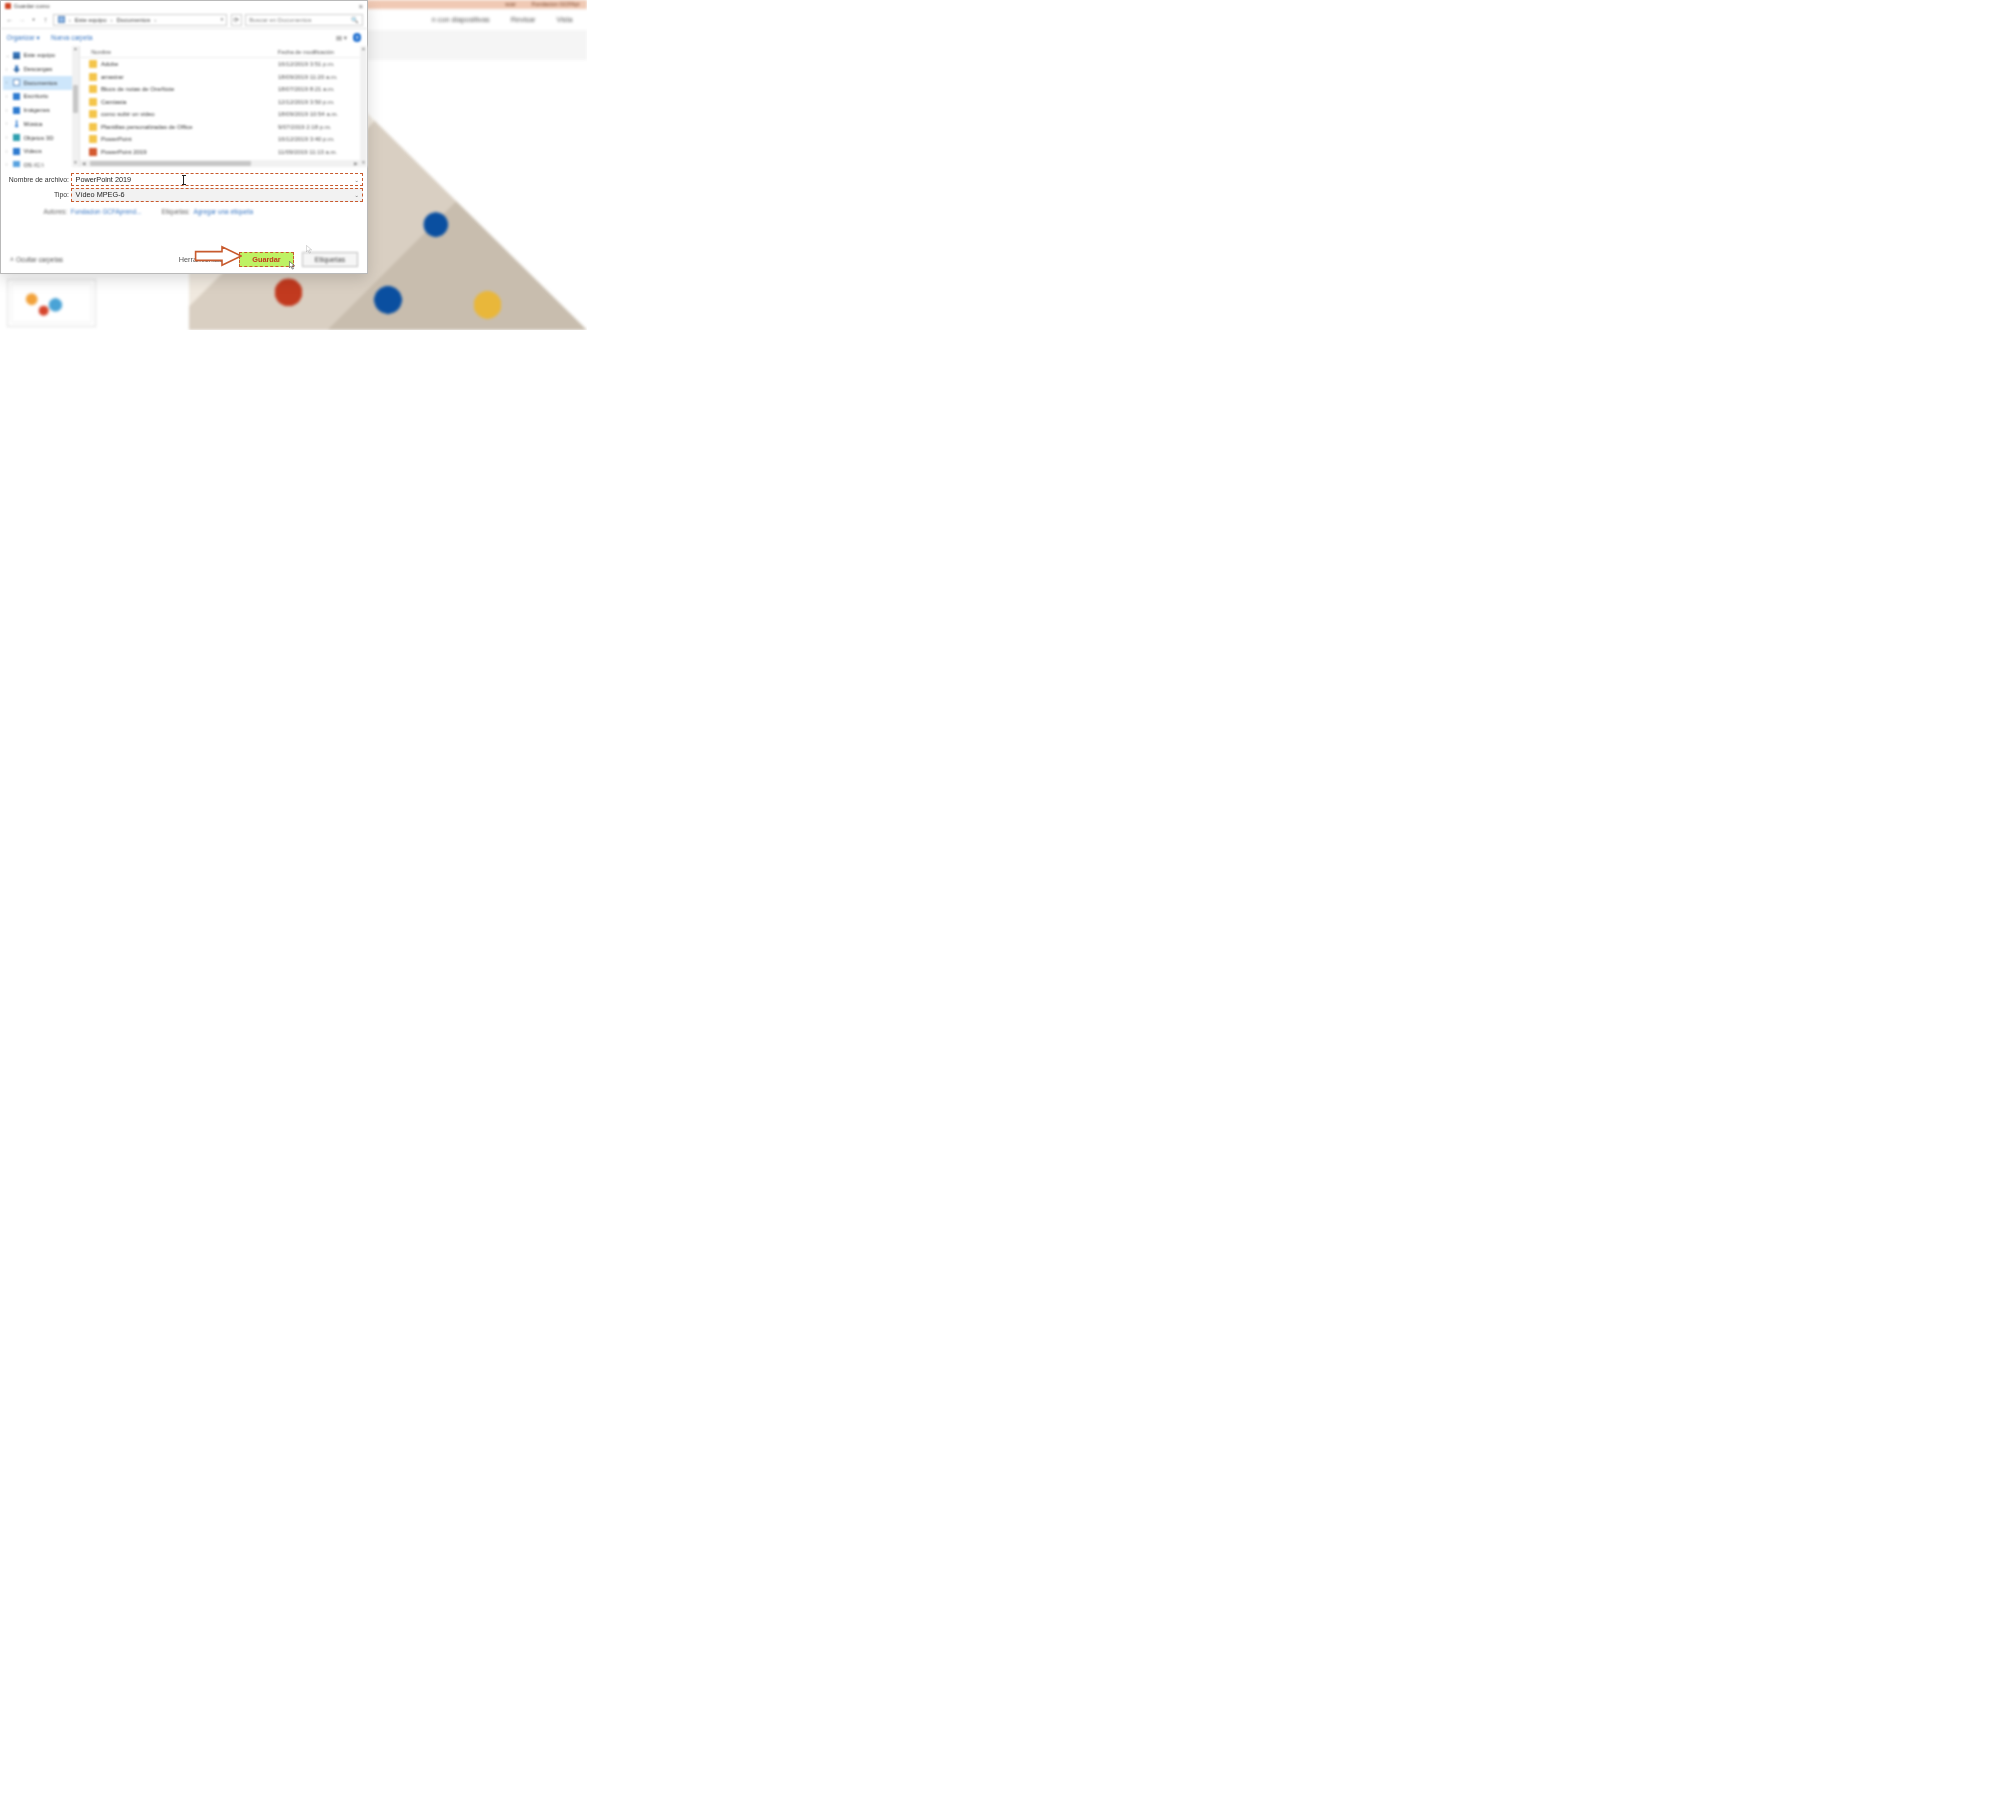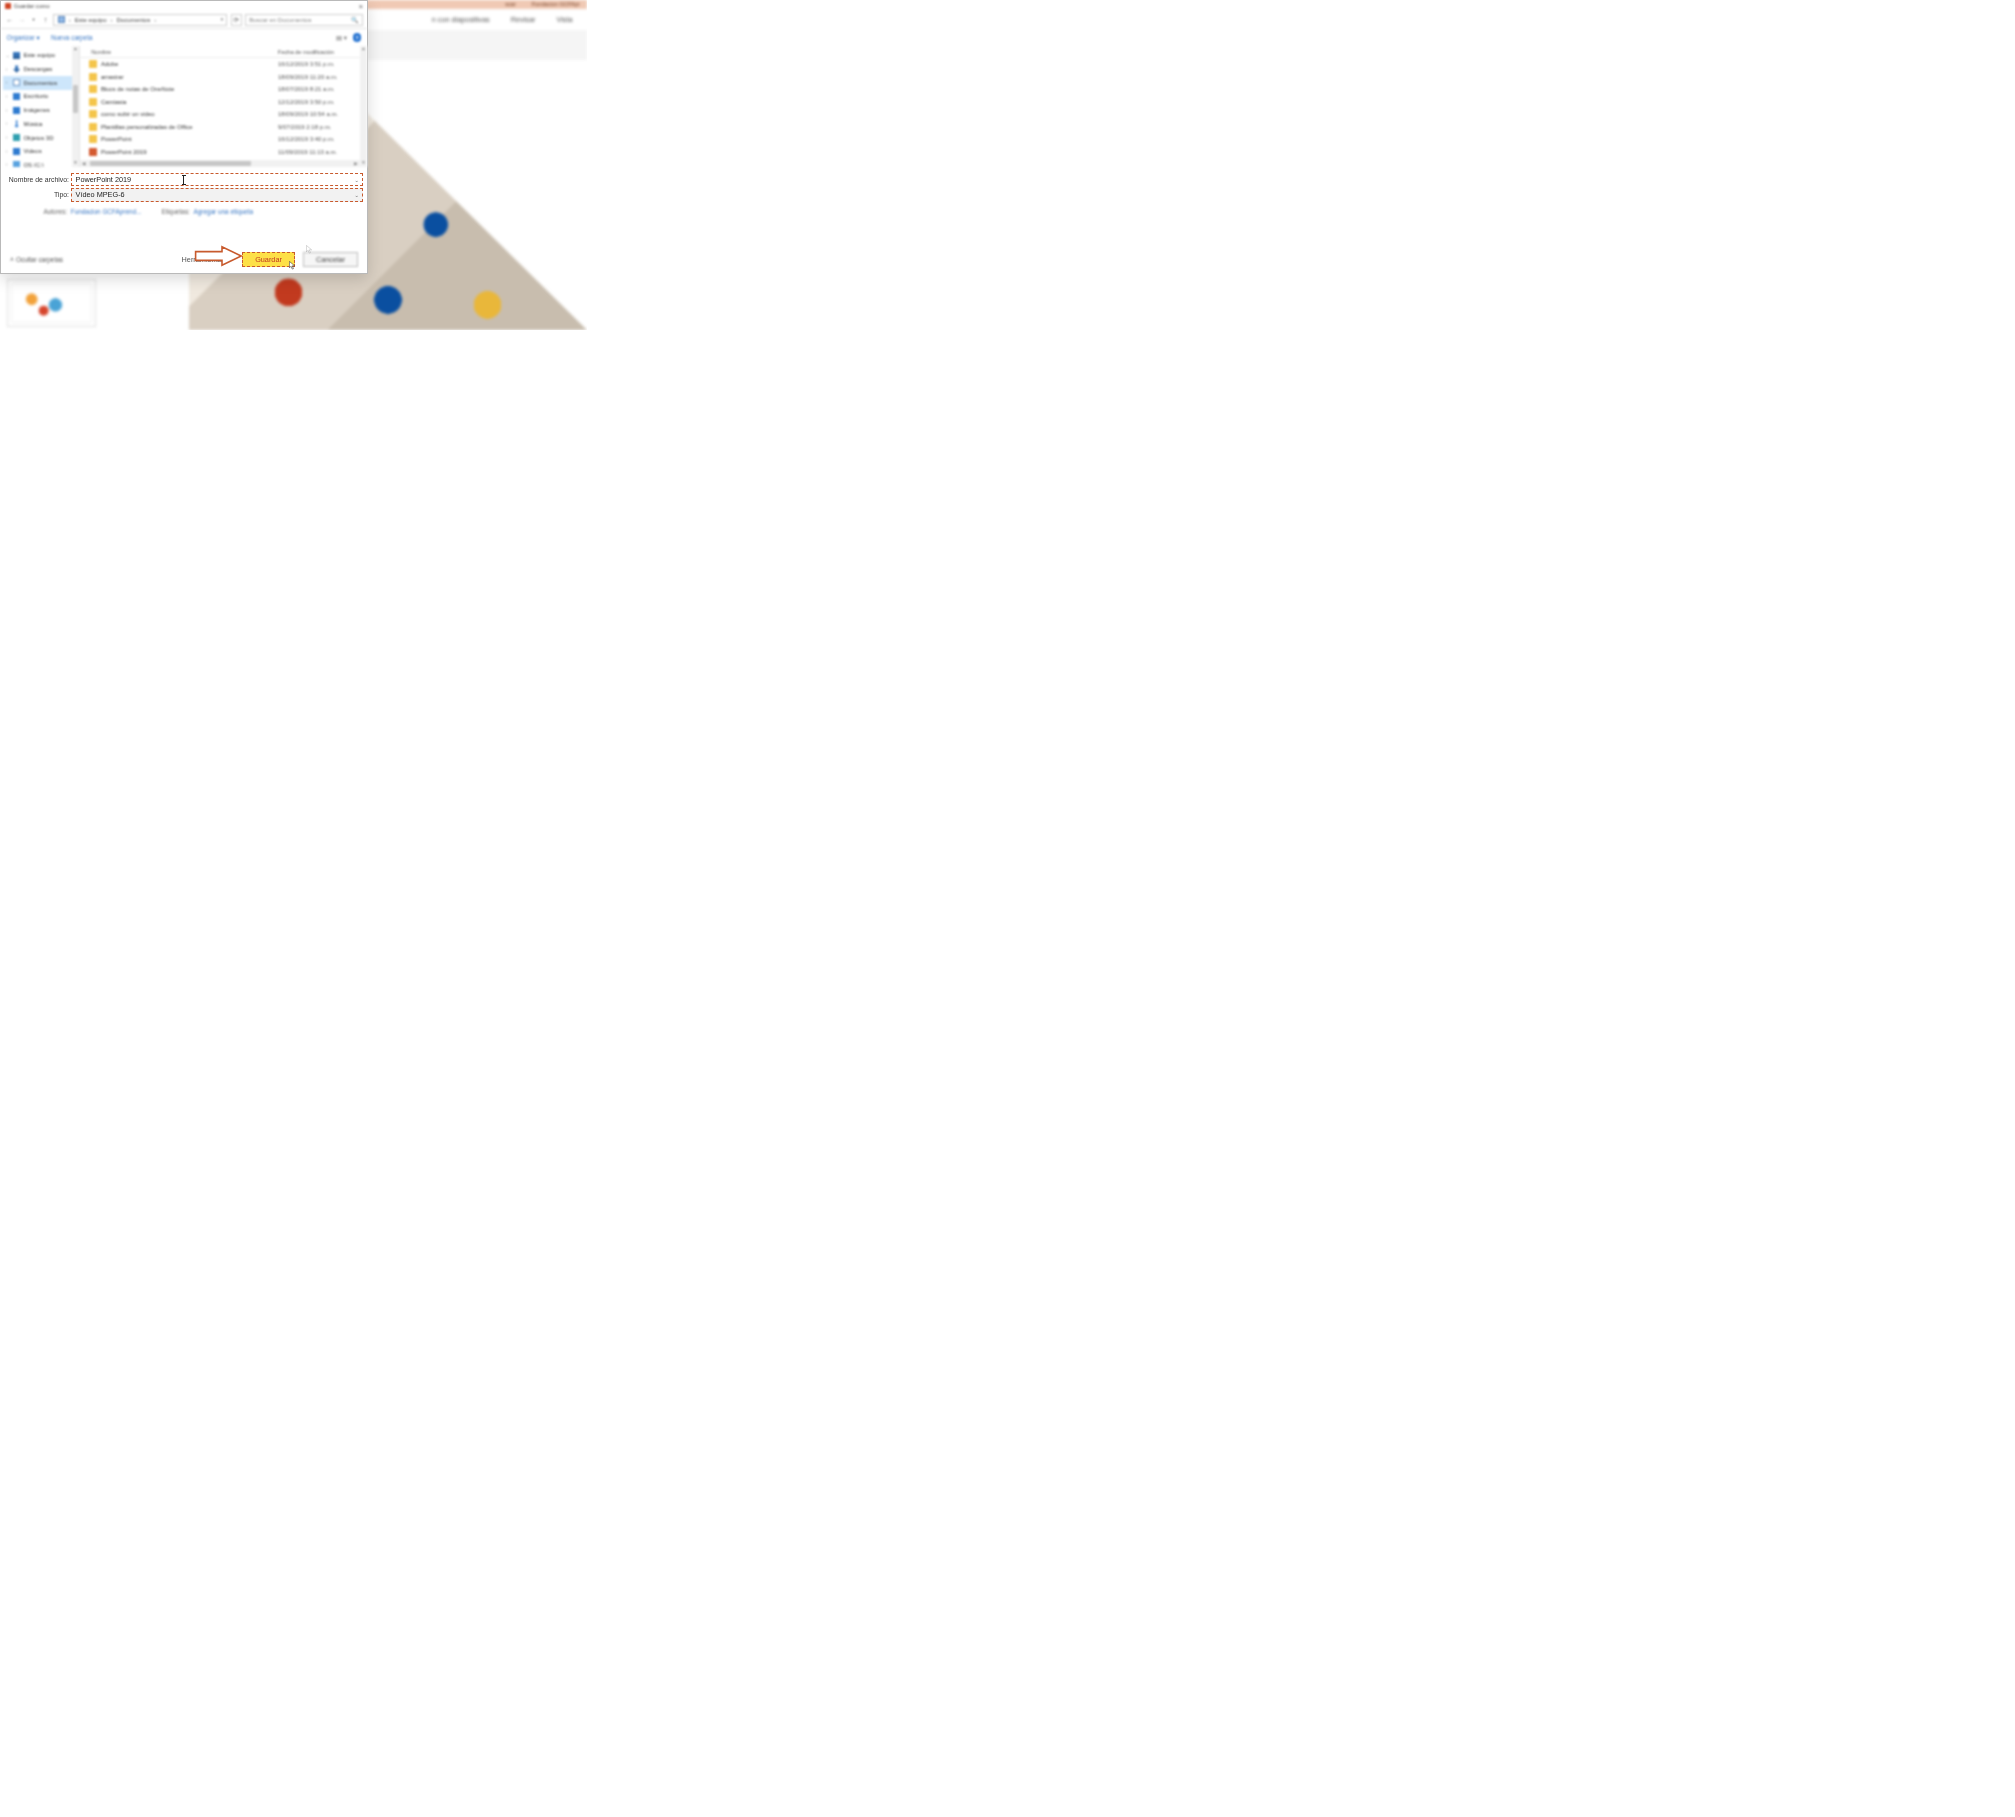--- a/index.html
+++ b/index.html
@@ -168,7 +168,7 @@
     background:#f6f6f6; border:0.4px solid #bcbcbc; color:#444;
   }
   .btn.save{
-    background:#fde047; border:1.2px dashed #c85a2d; color:#c23a1f; font-weight:400;
+    background:#bef264; border:1.2px dashed #c85a2d; color:#c23a1f; font-weight:700;
     position:relative;
   }
   .btn.cancel{ filter:blur(0.8px); }

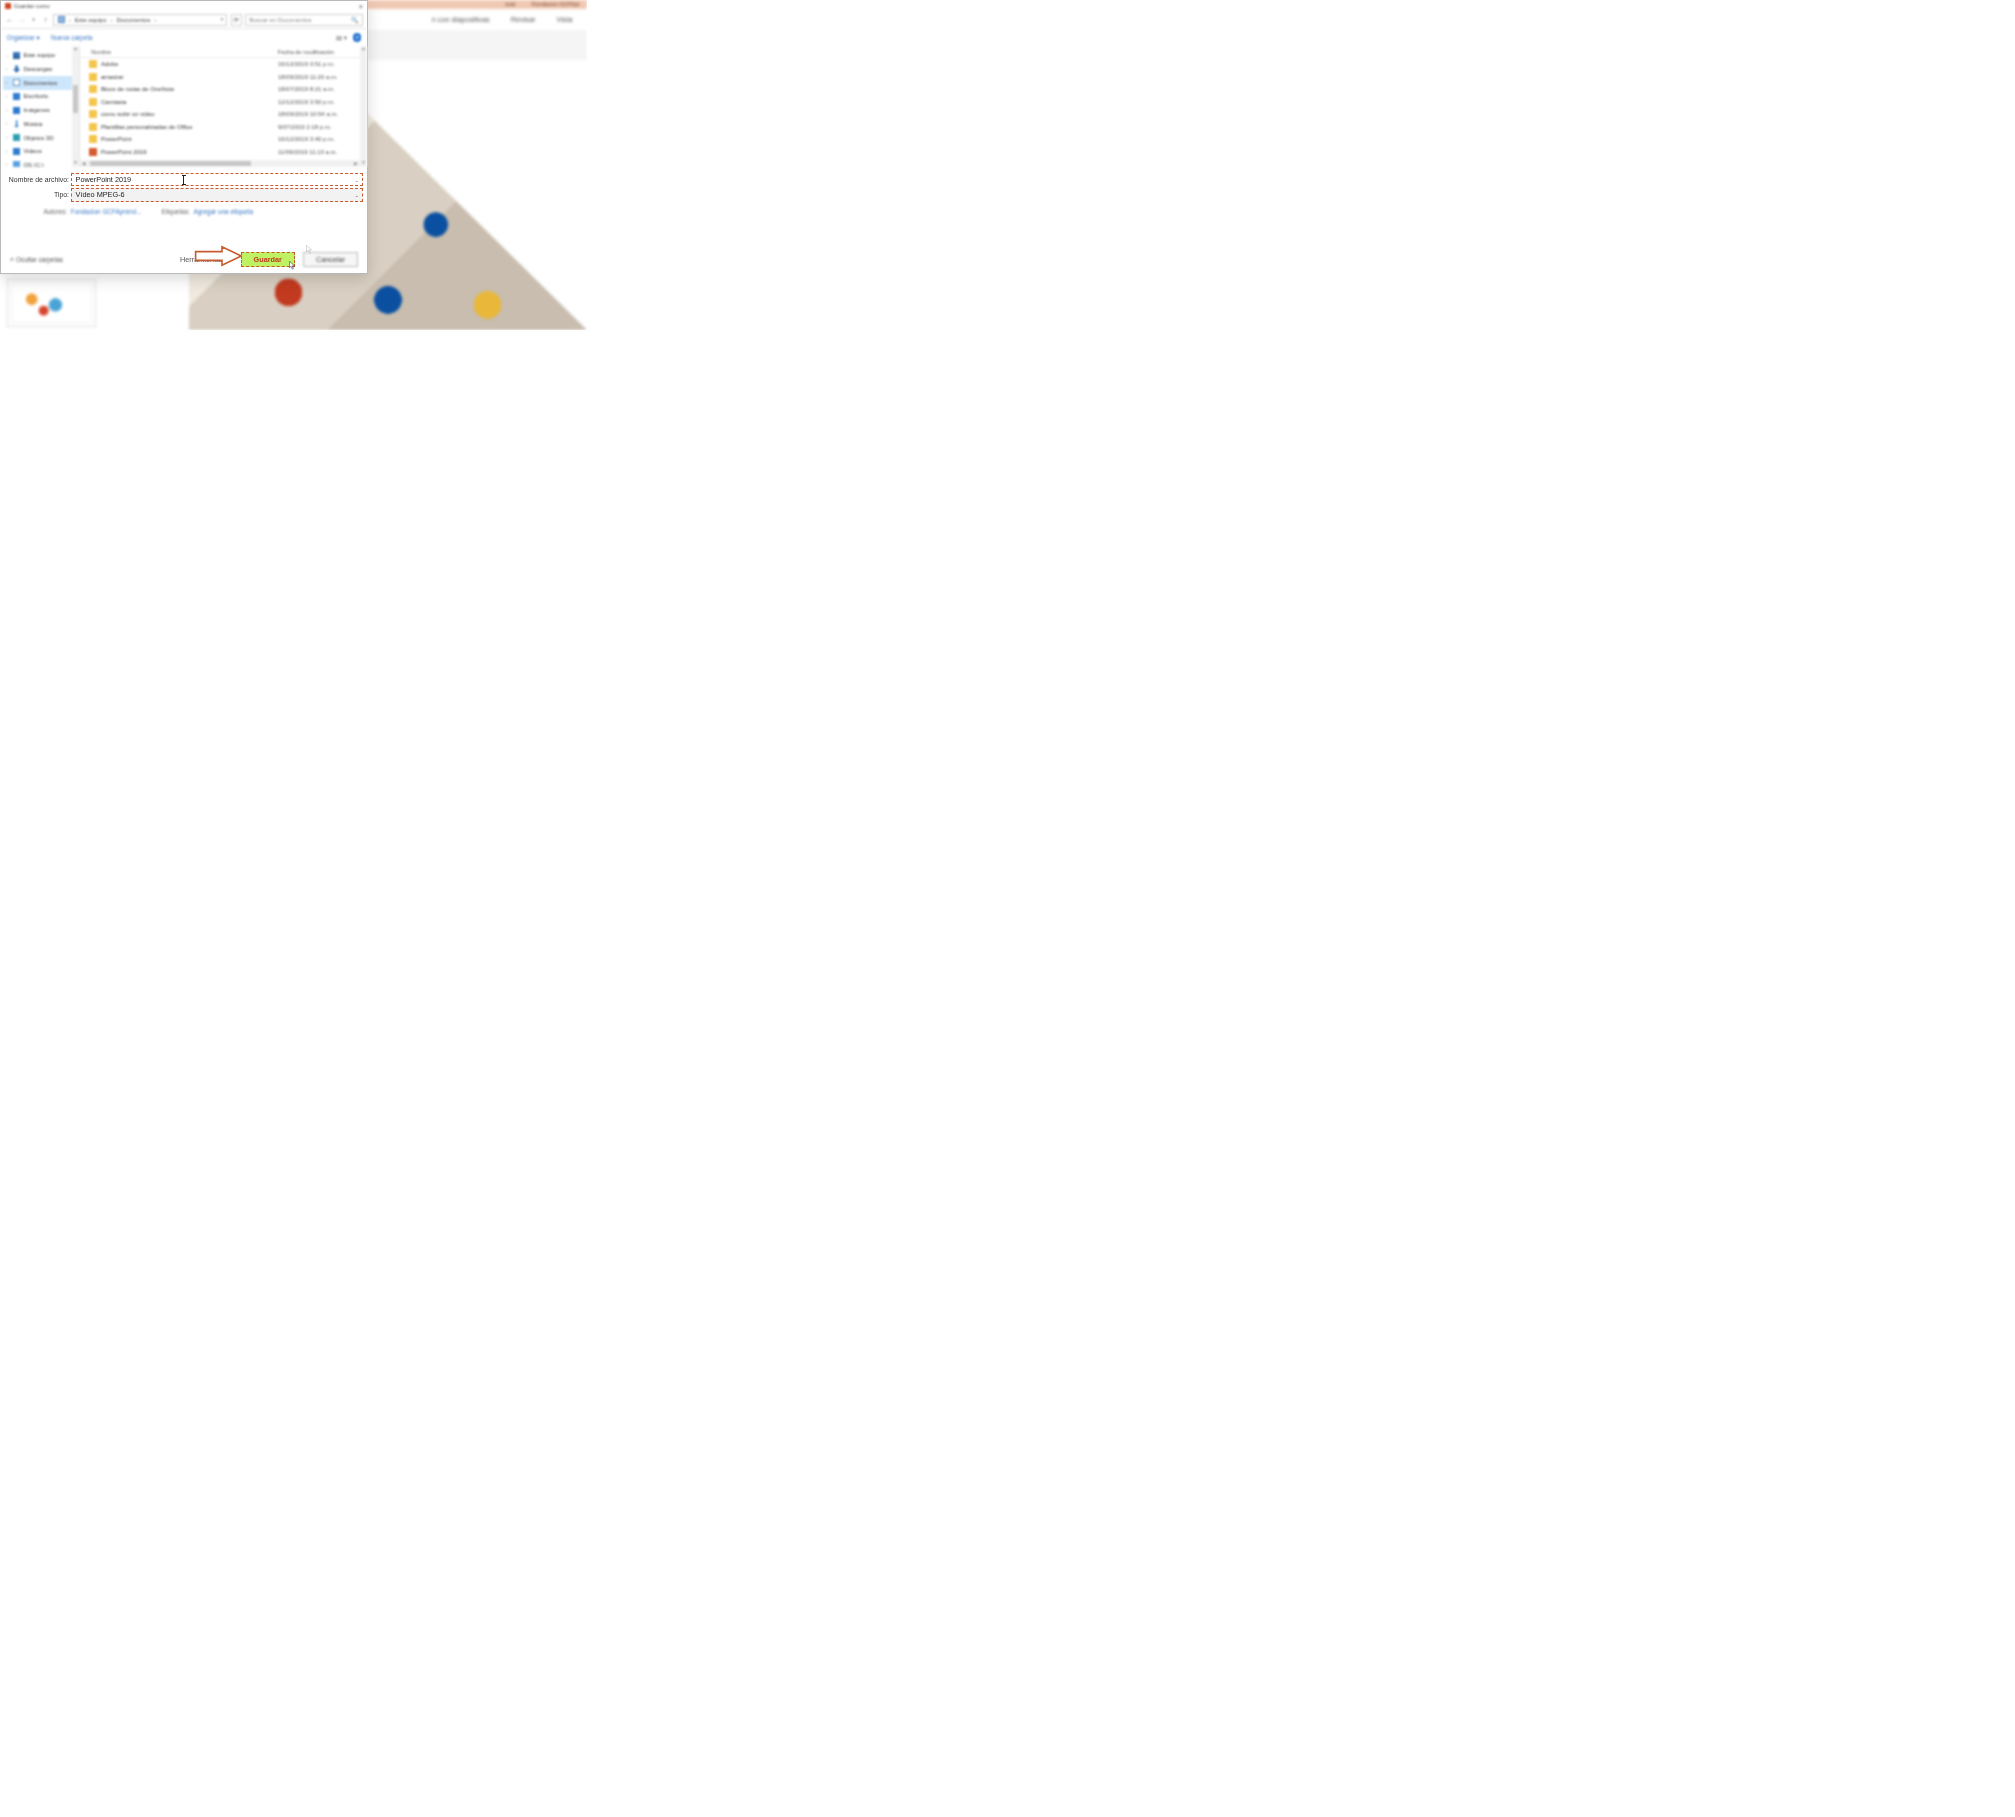--- a/index.html
+++ b/index.html
@@ -384,7 +384,7 @@
       <span>Guardar</span>
     </div>
     <div class="btn cancel">
-      <span>Cancelar</span>
+      <span>Etiquetas</span>
     </div>
   </div>
 

